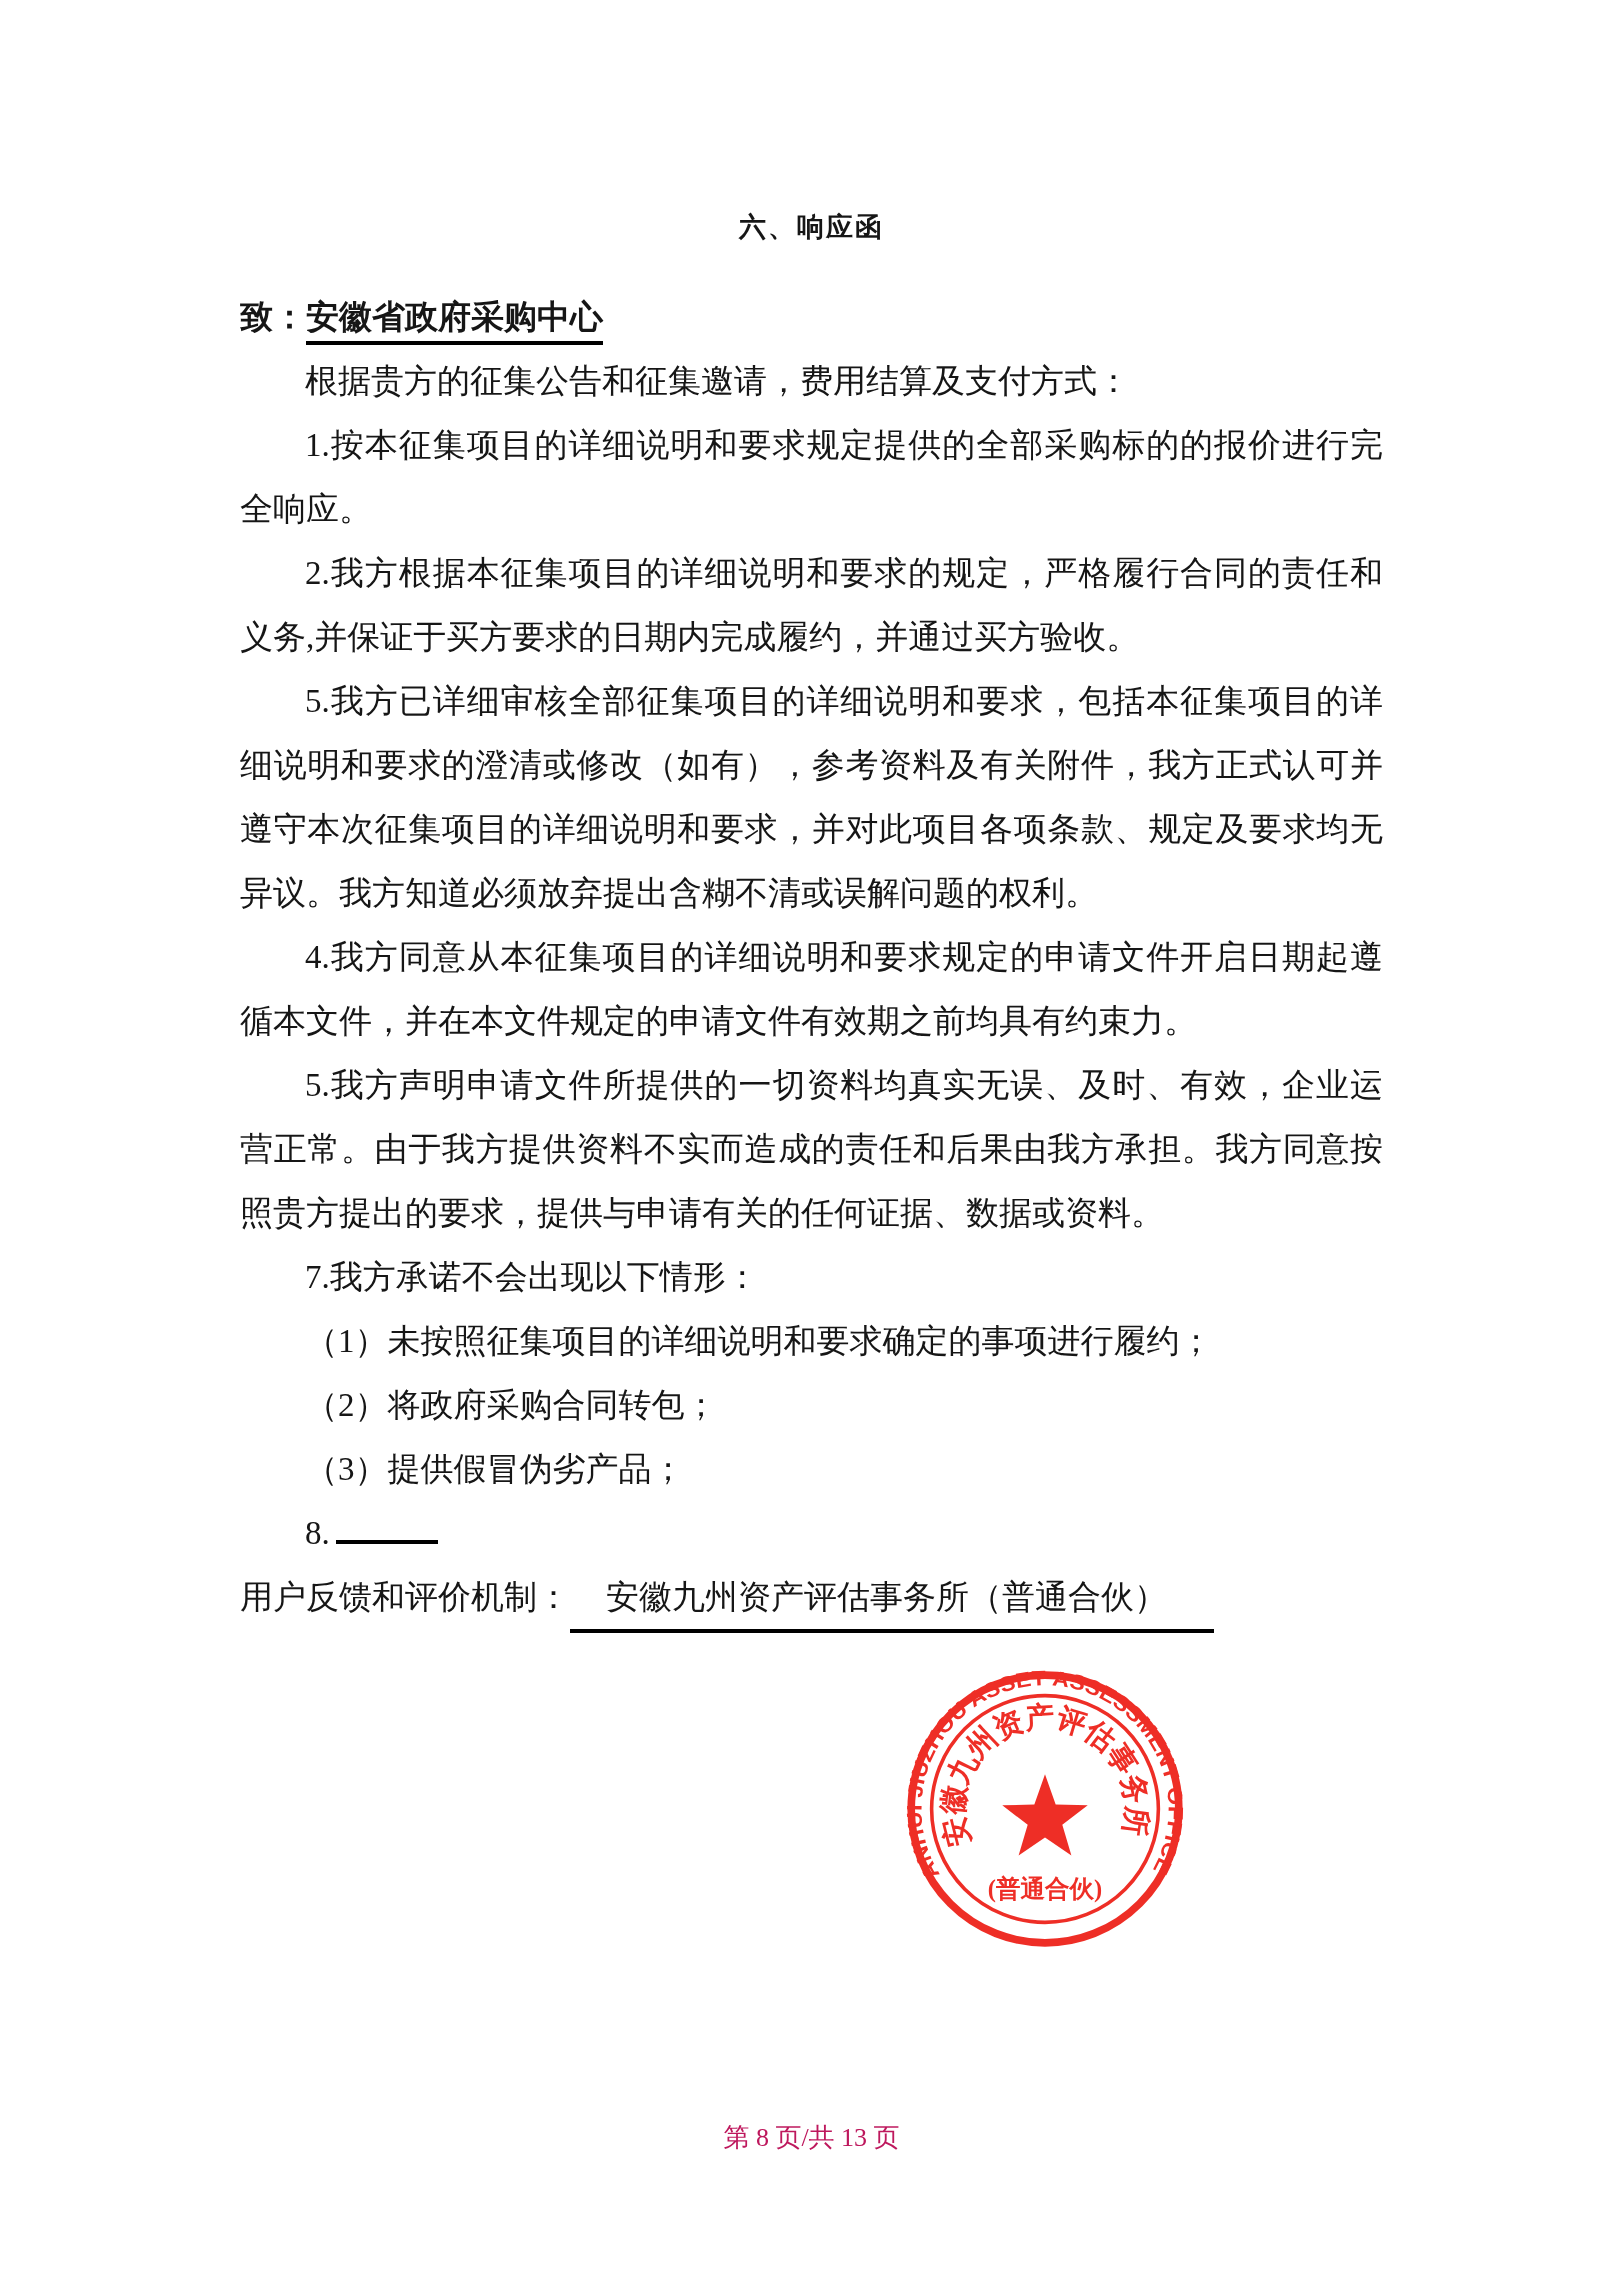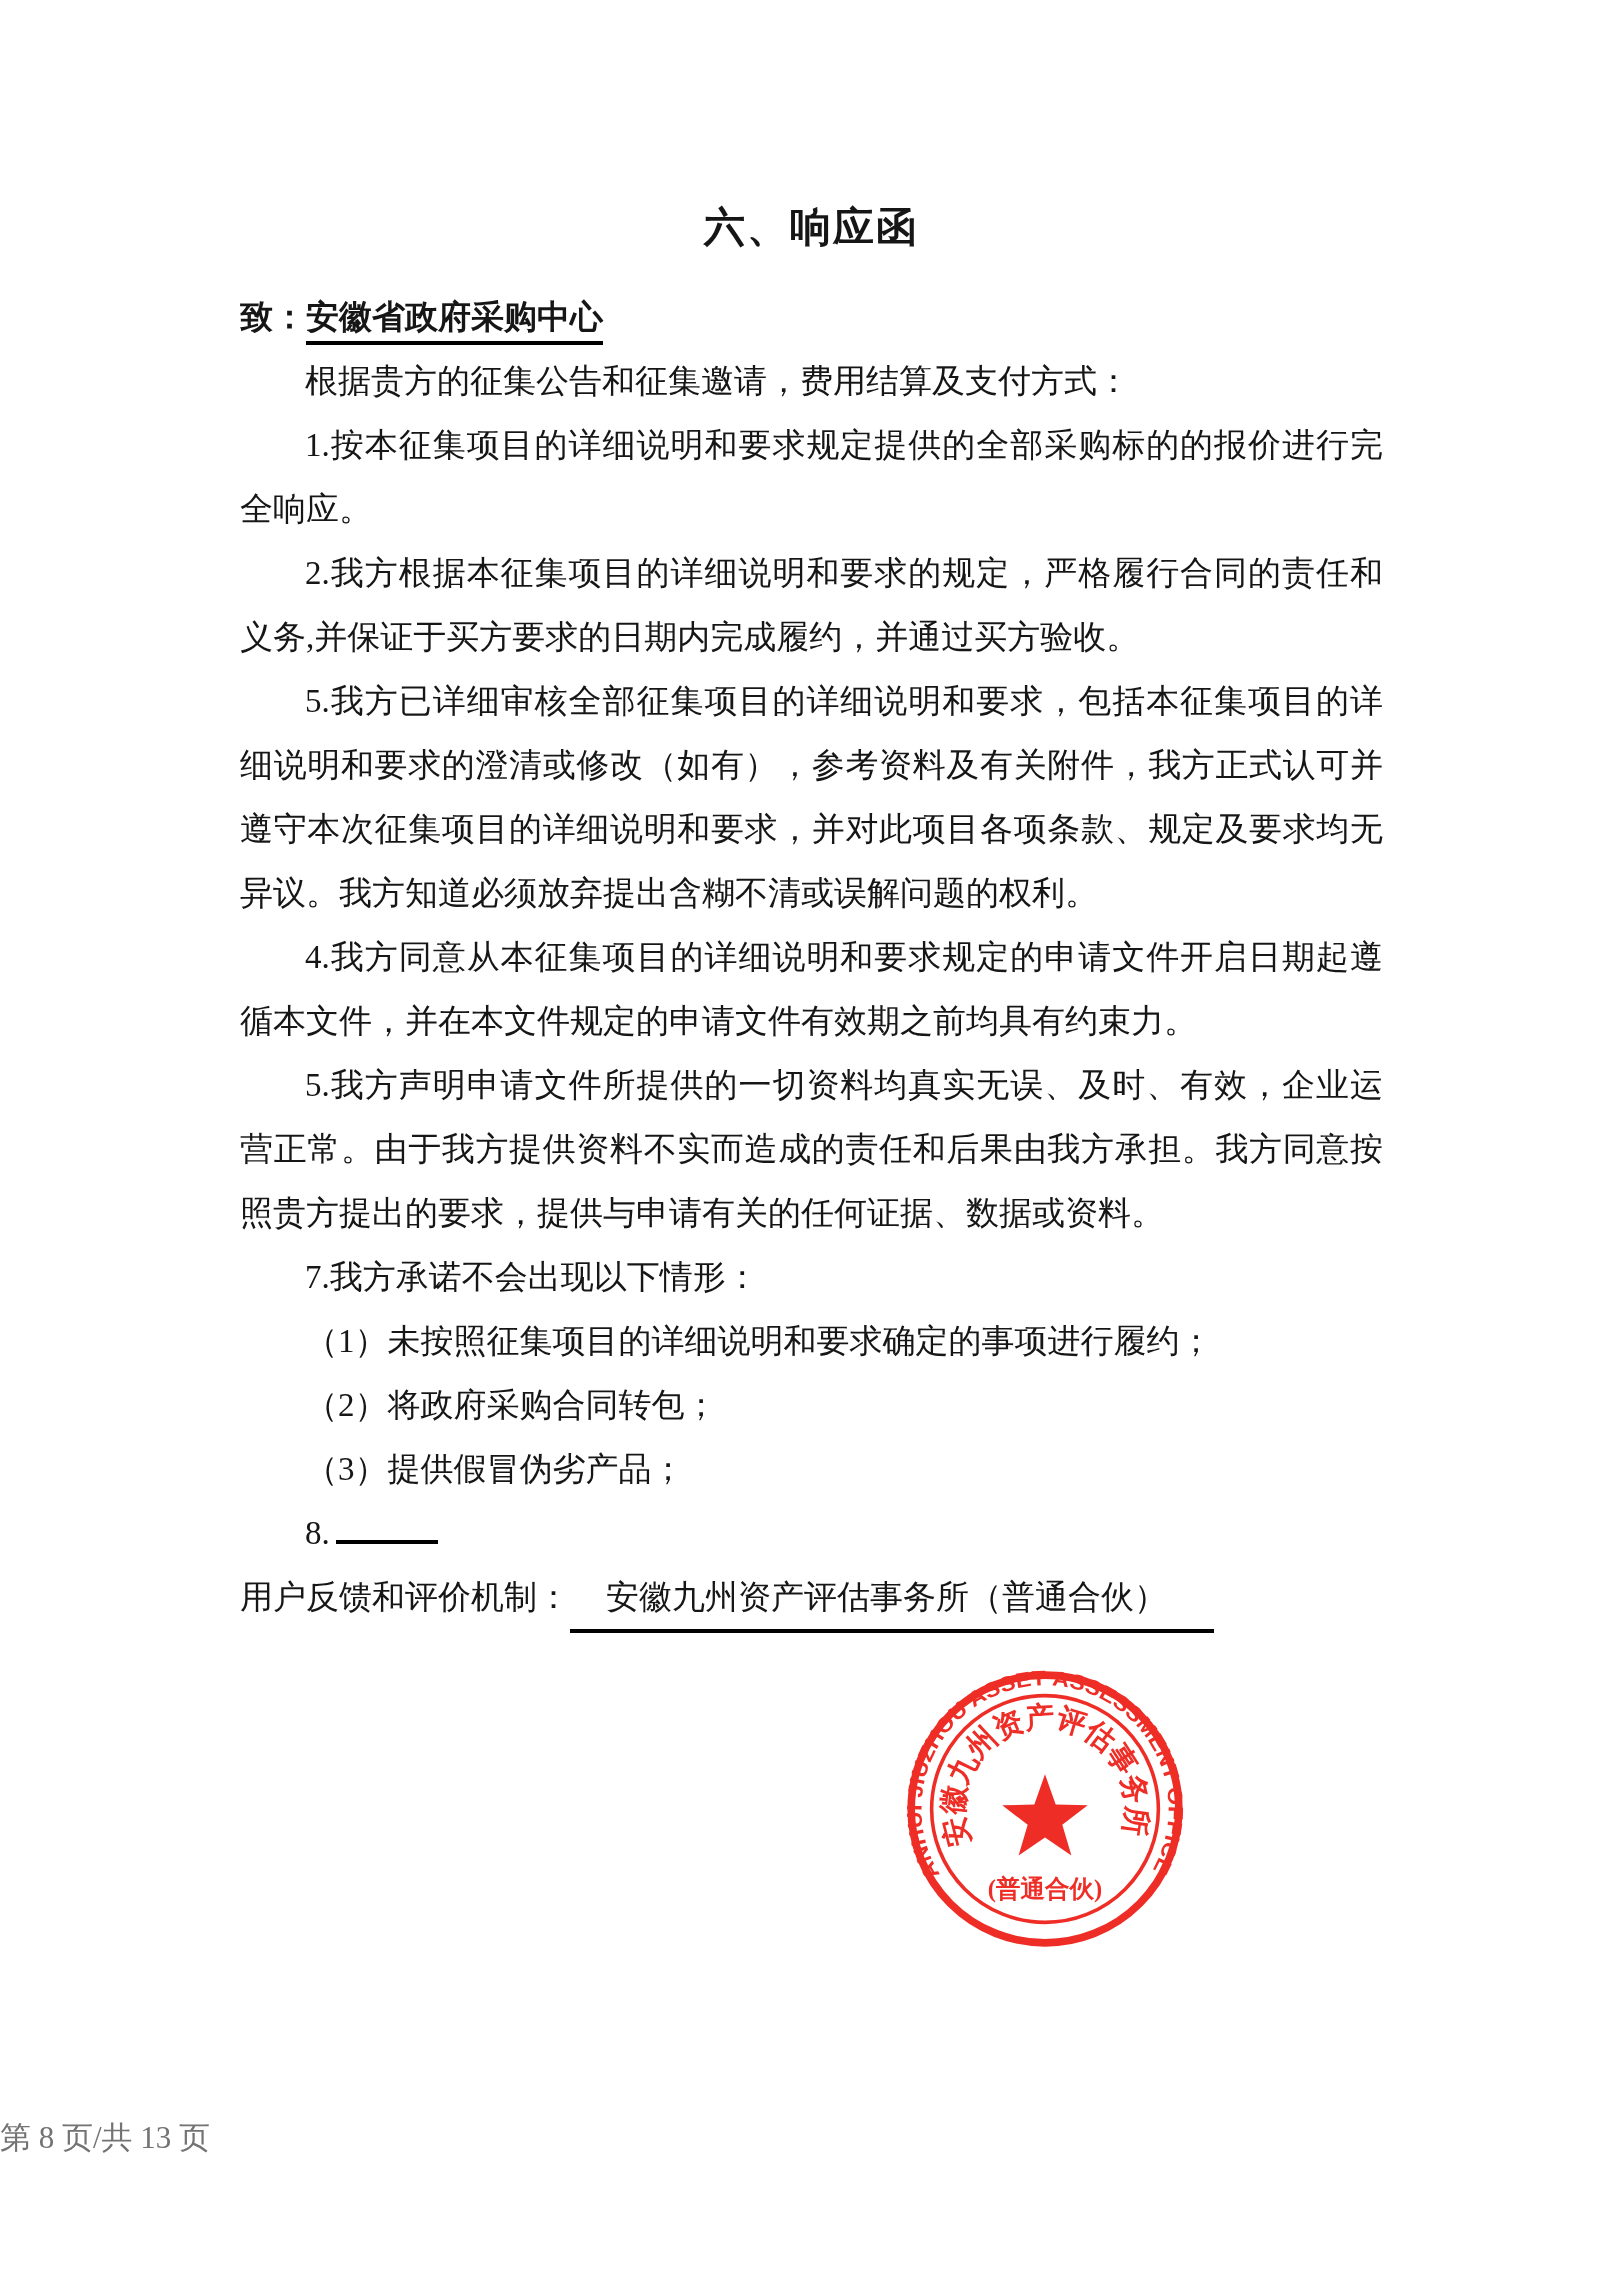--- a/index.html
+++ b/index.html
@@ -16,7 +16,7 @@
   .doc-title {
     margin: 0;
     padding-top: 202px;
-    font-size: 41px;
+    font-size: 27px;
     line-height: 51px;
     font-weight: bold;
     text-align: center;

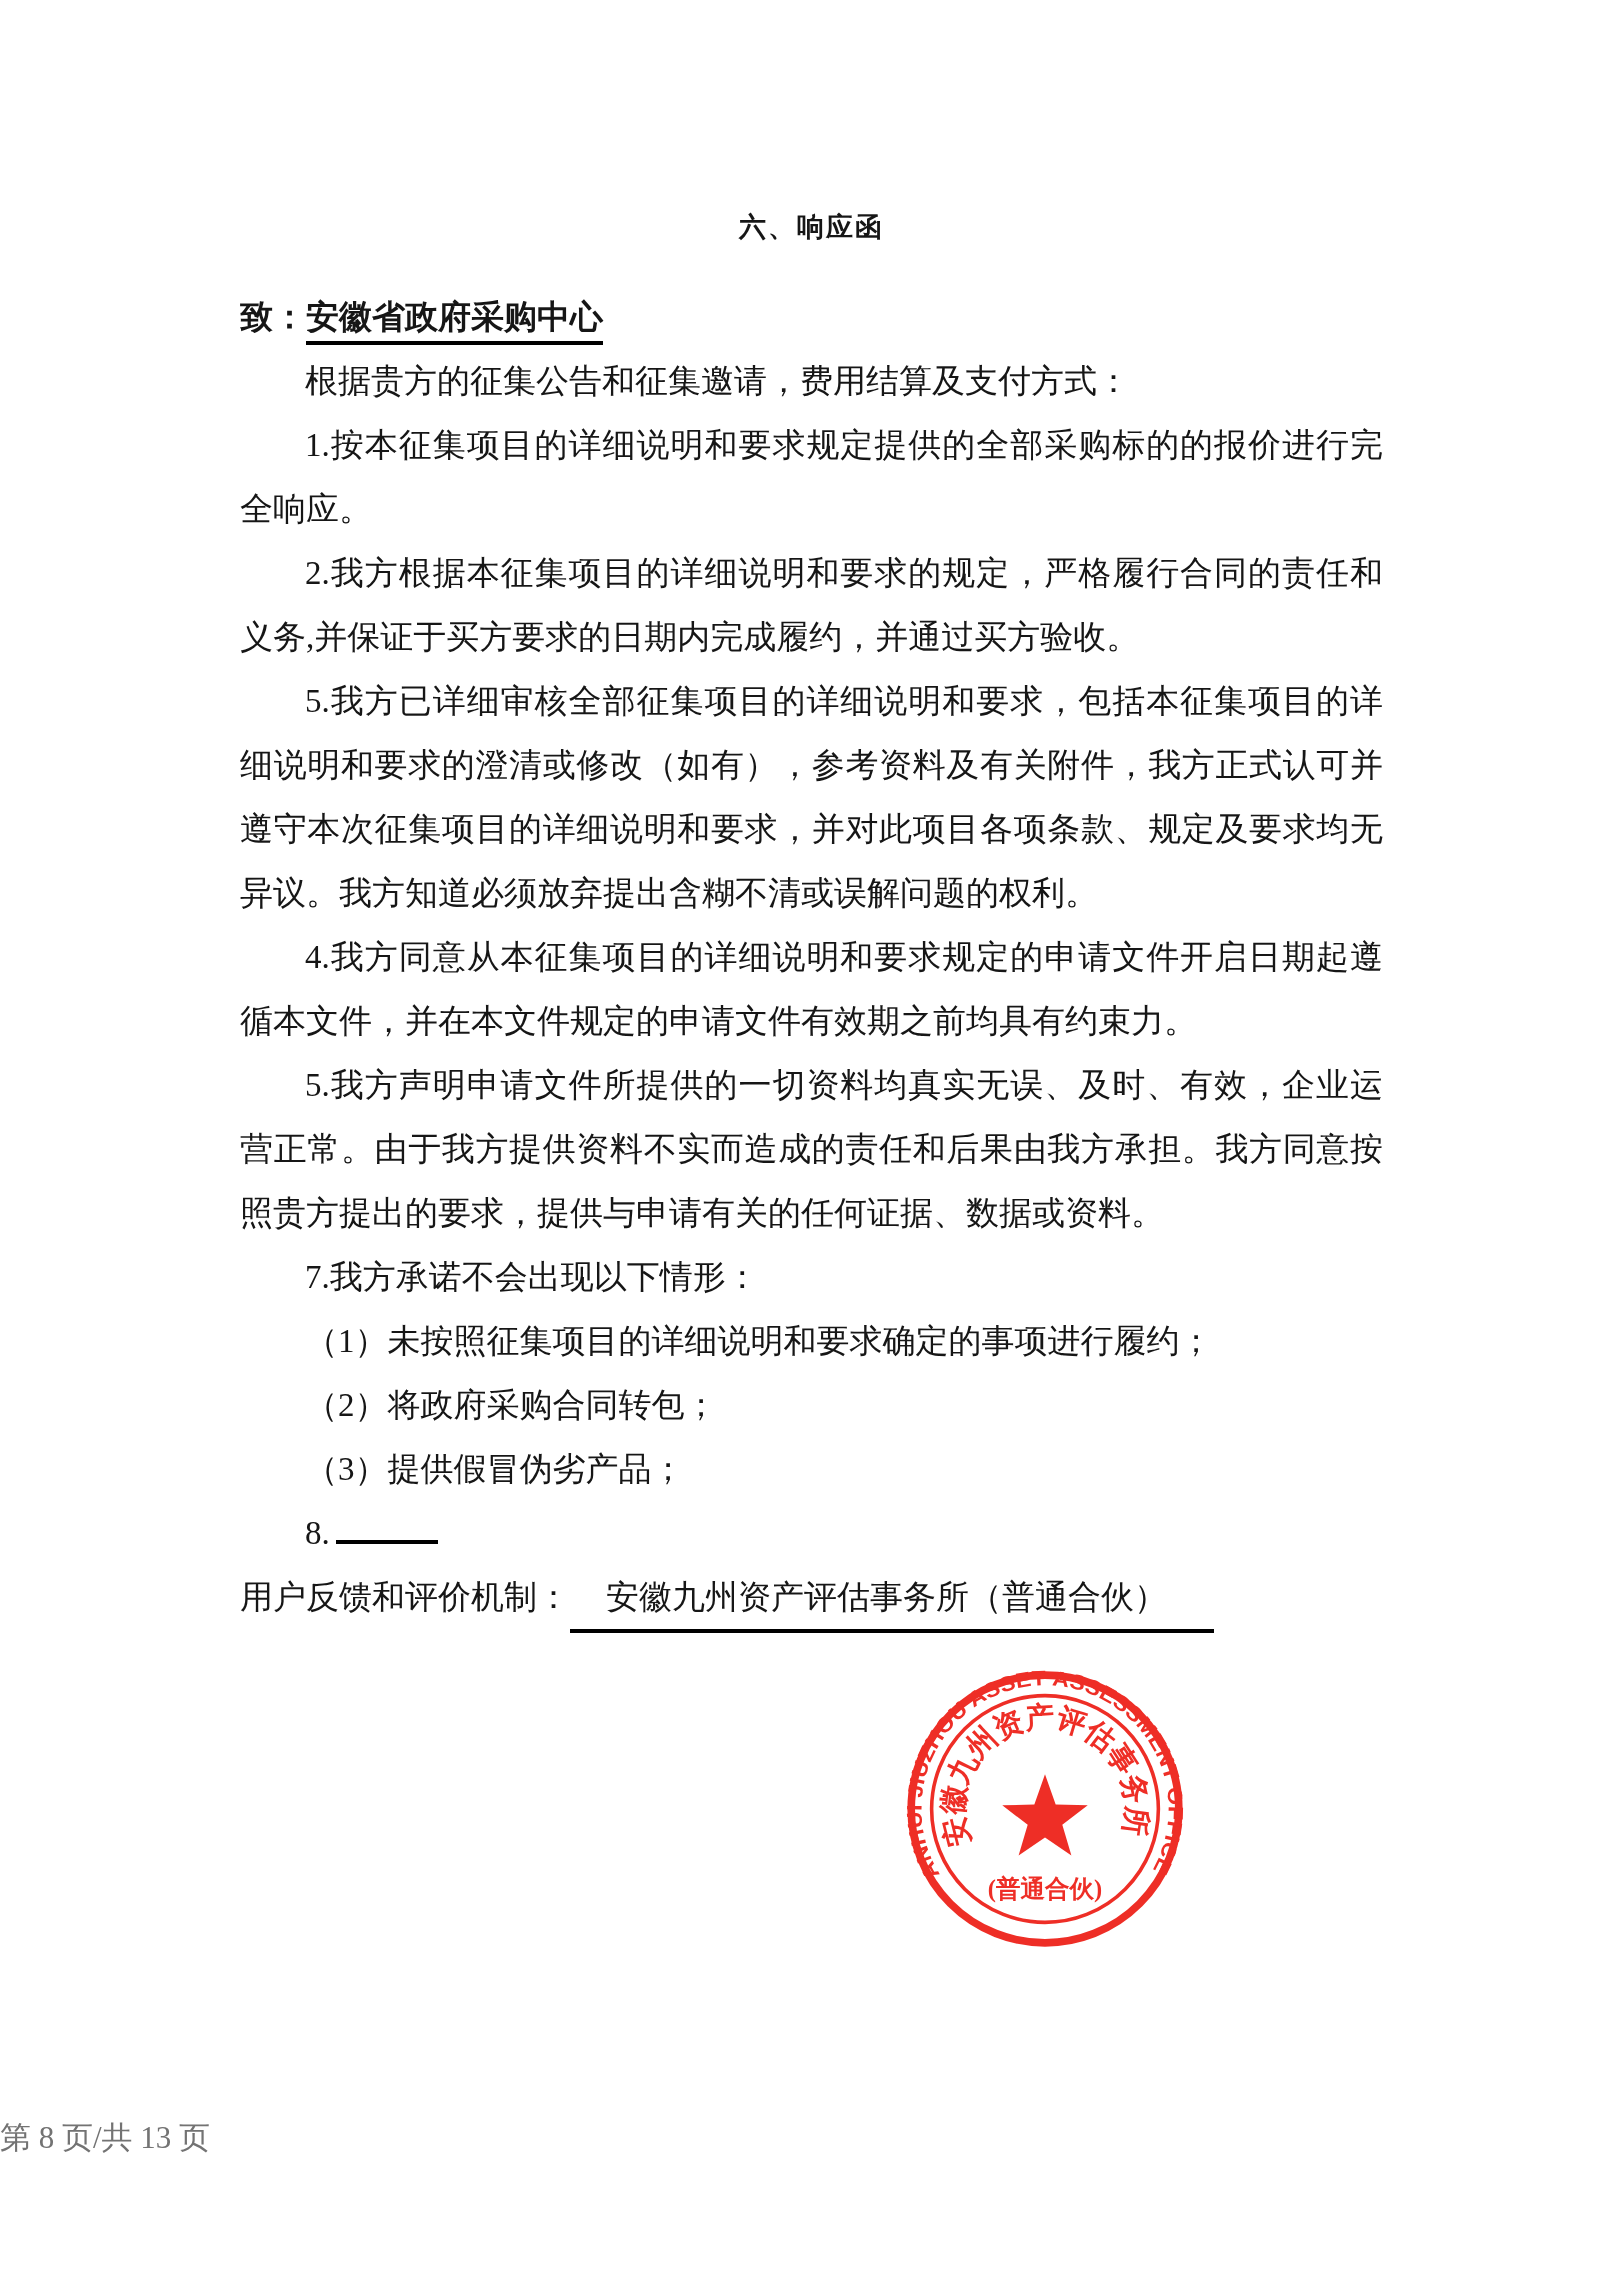--- a/index.html
+++ b/index.html
@@ -91,10 +91,10 @@
     left: 0;
     right: 0;
     top: 2122px;
-    text-align: left;
-    font-size: 31px;
+    text-align: center;
+    font-size: 26px;
     line-height: 31px;
-    color: #737373;
+    color: #be185d;
   }
 </style>
 </head>

